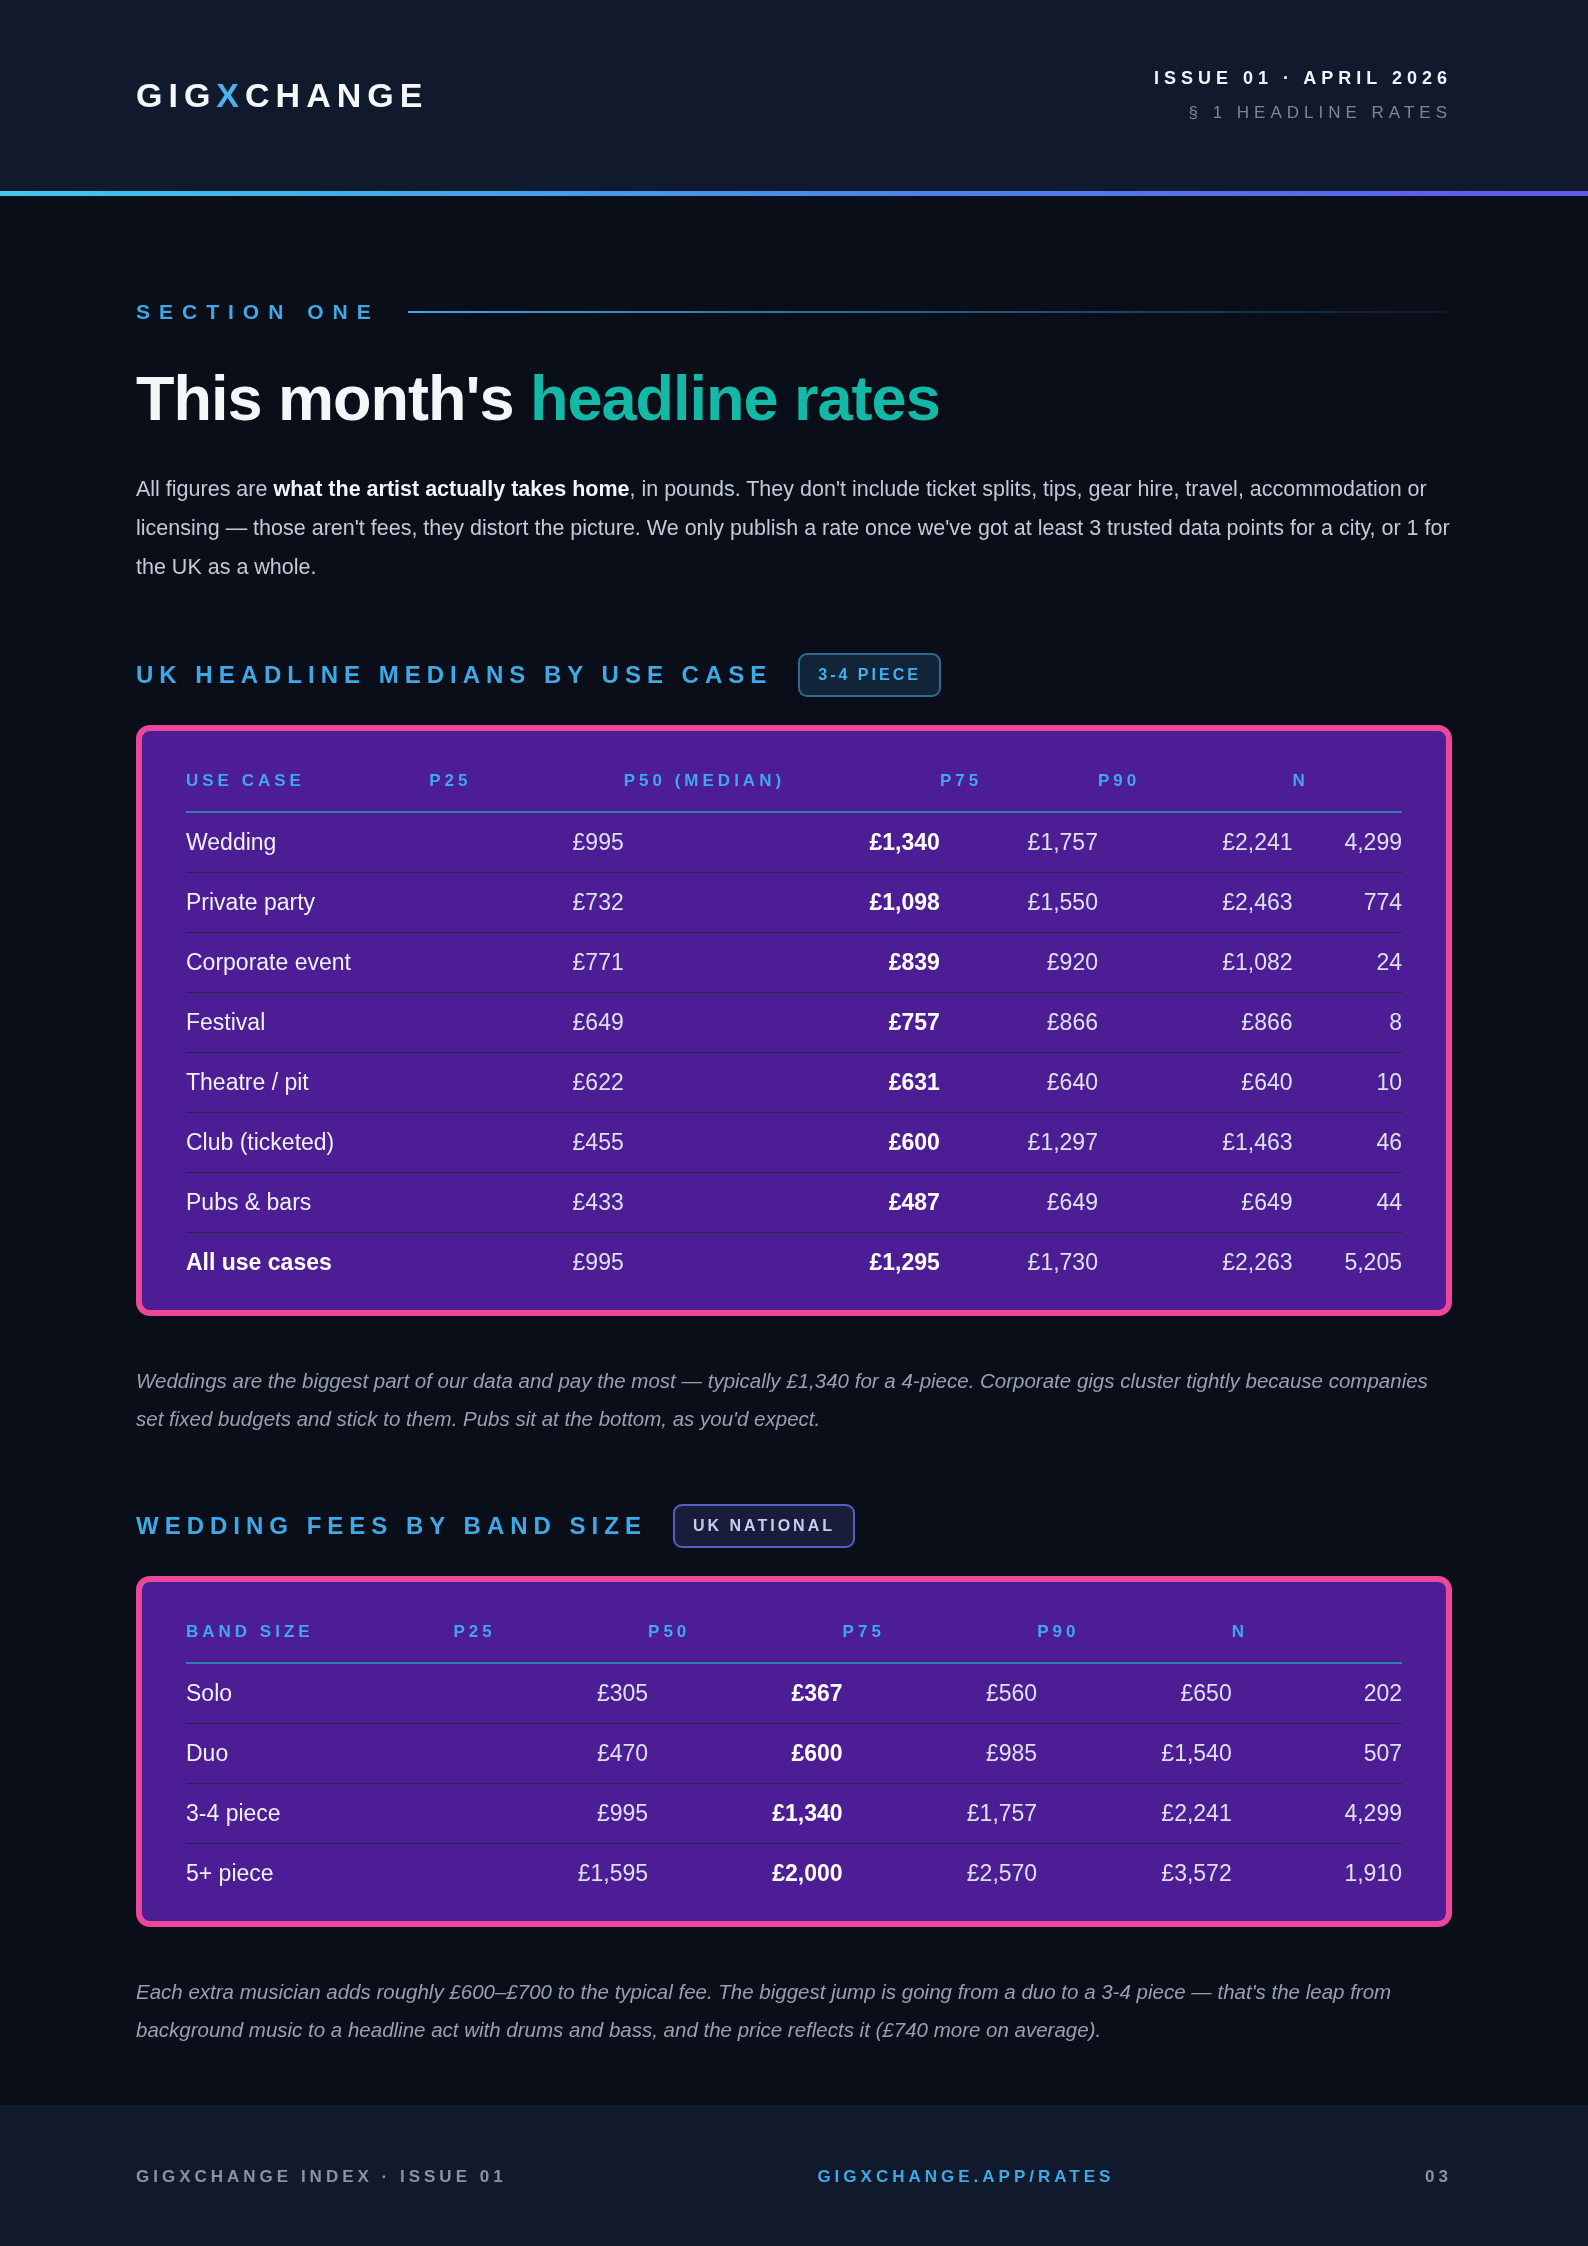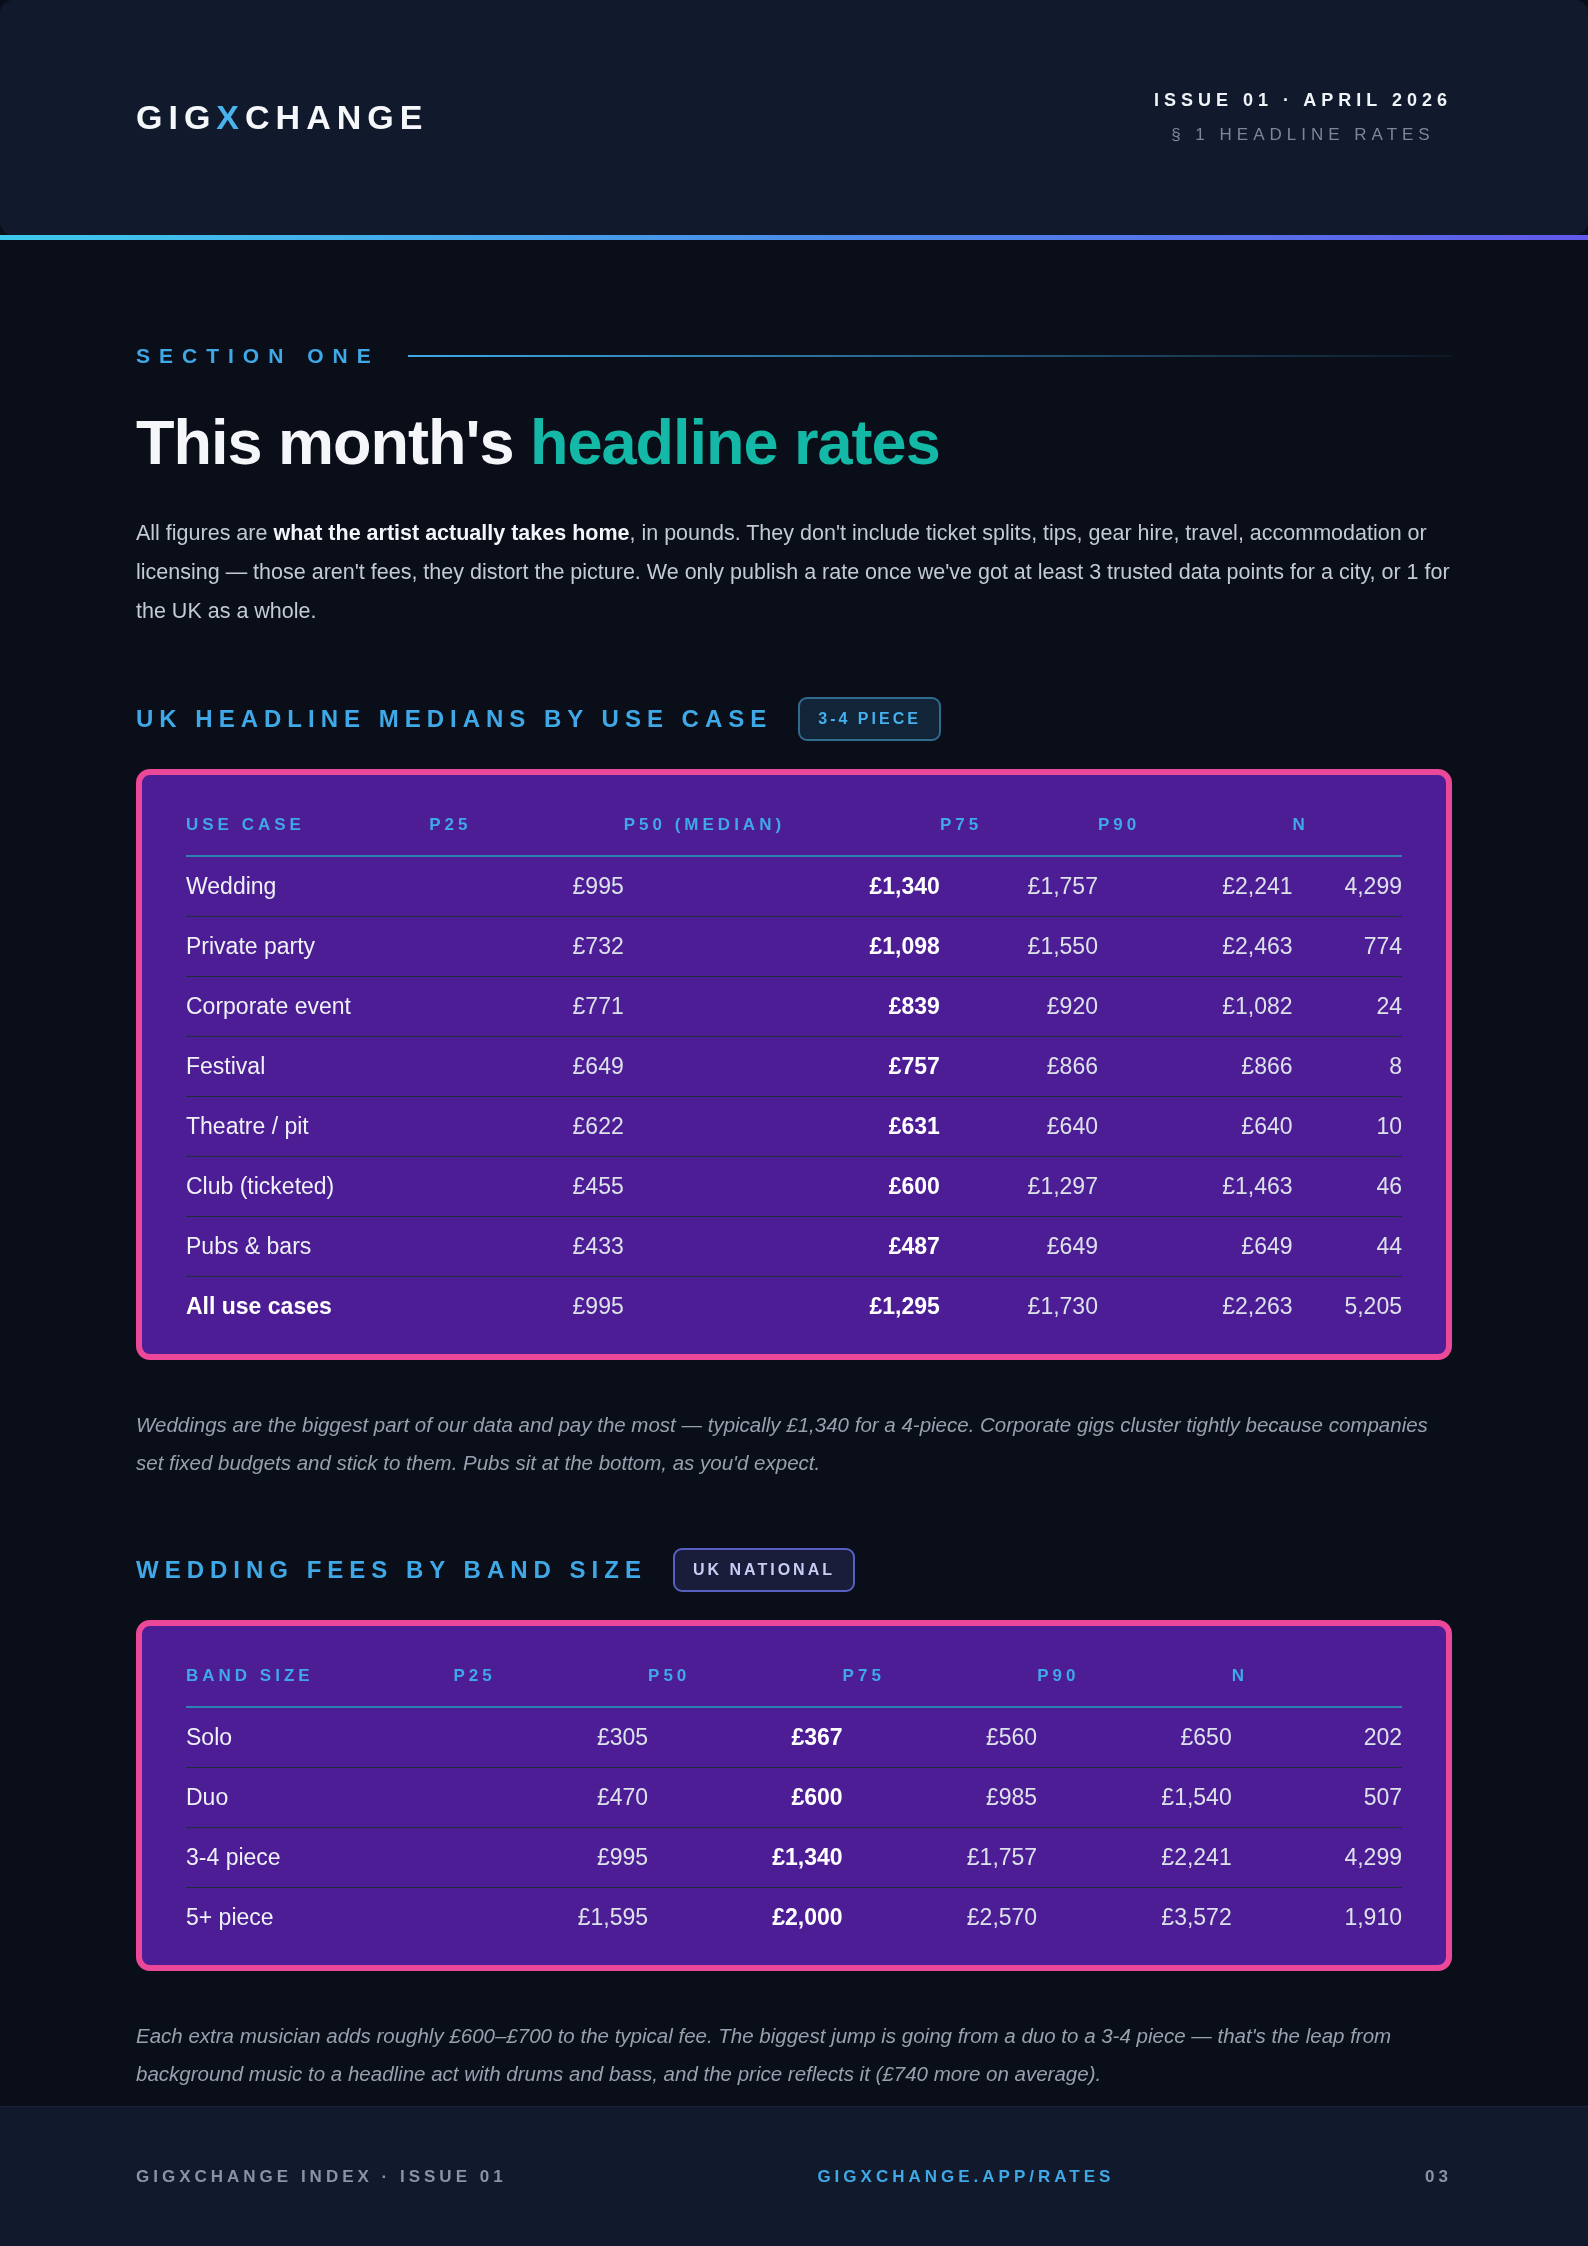--- a/index.html
+++ b/index.html
@@ -14,13 +14,12 @@
 
   
   .masthead {
-    height:235px;
+    height:191px;
     background:#101a2c;
     display:flex;
     align-items:center;
     justify-content:space-between;
     padding:0 136px;
-    border-radius:13px;
   }
   .logo { font-size:34px; font-weight:bold; letter-spacing:6px; color:#f5f7fa; }
   .logo .accent { color:#4ab2ec; }

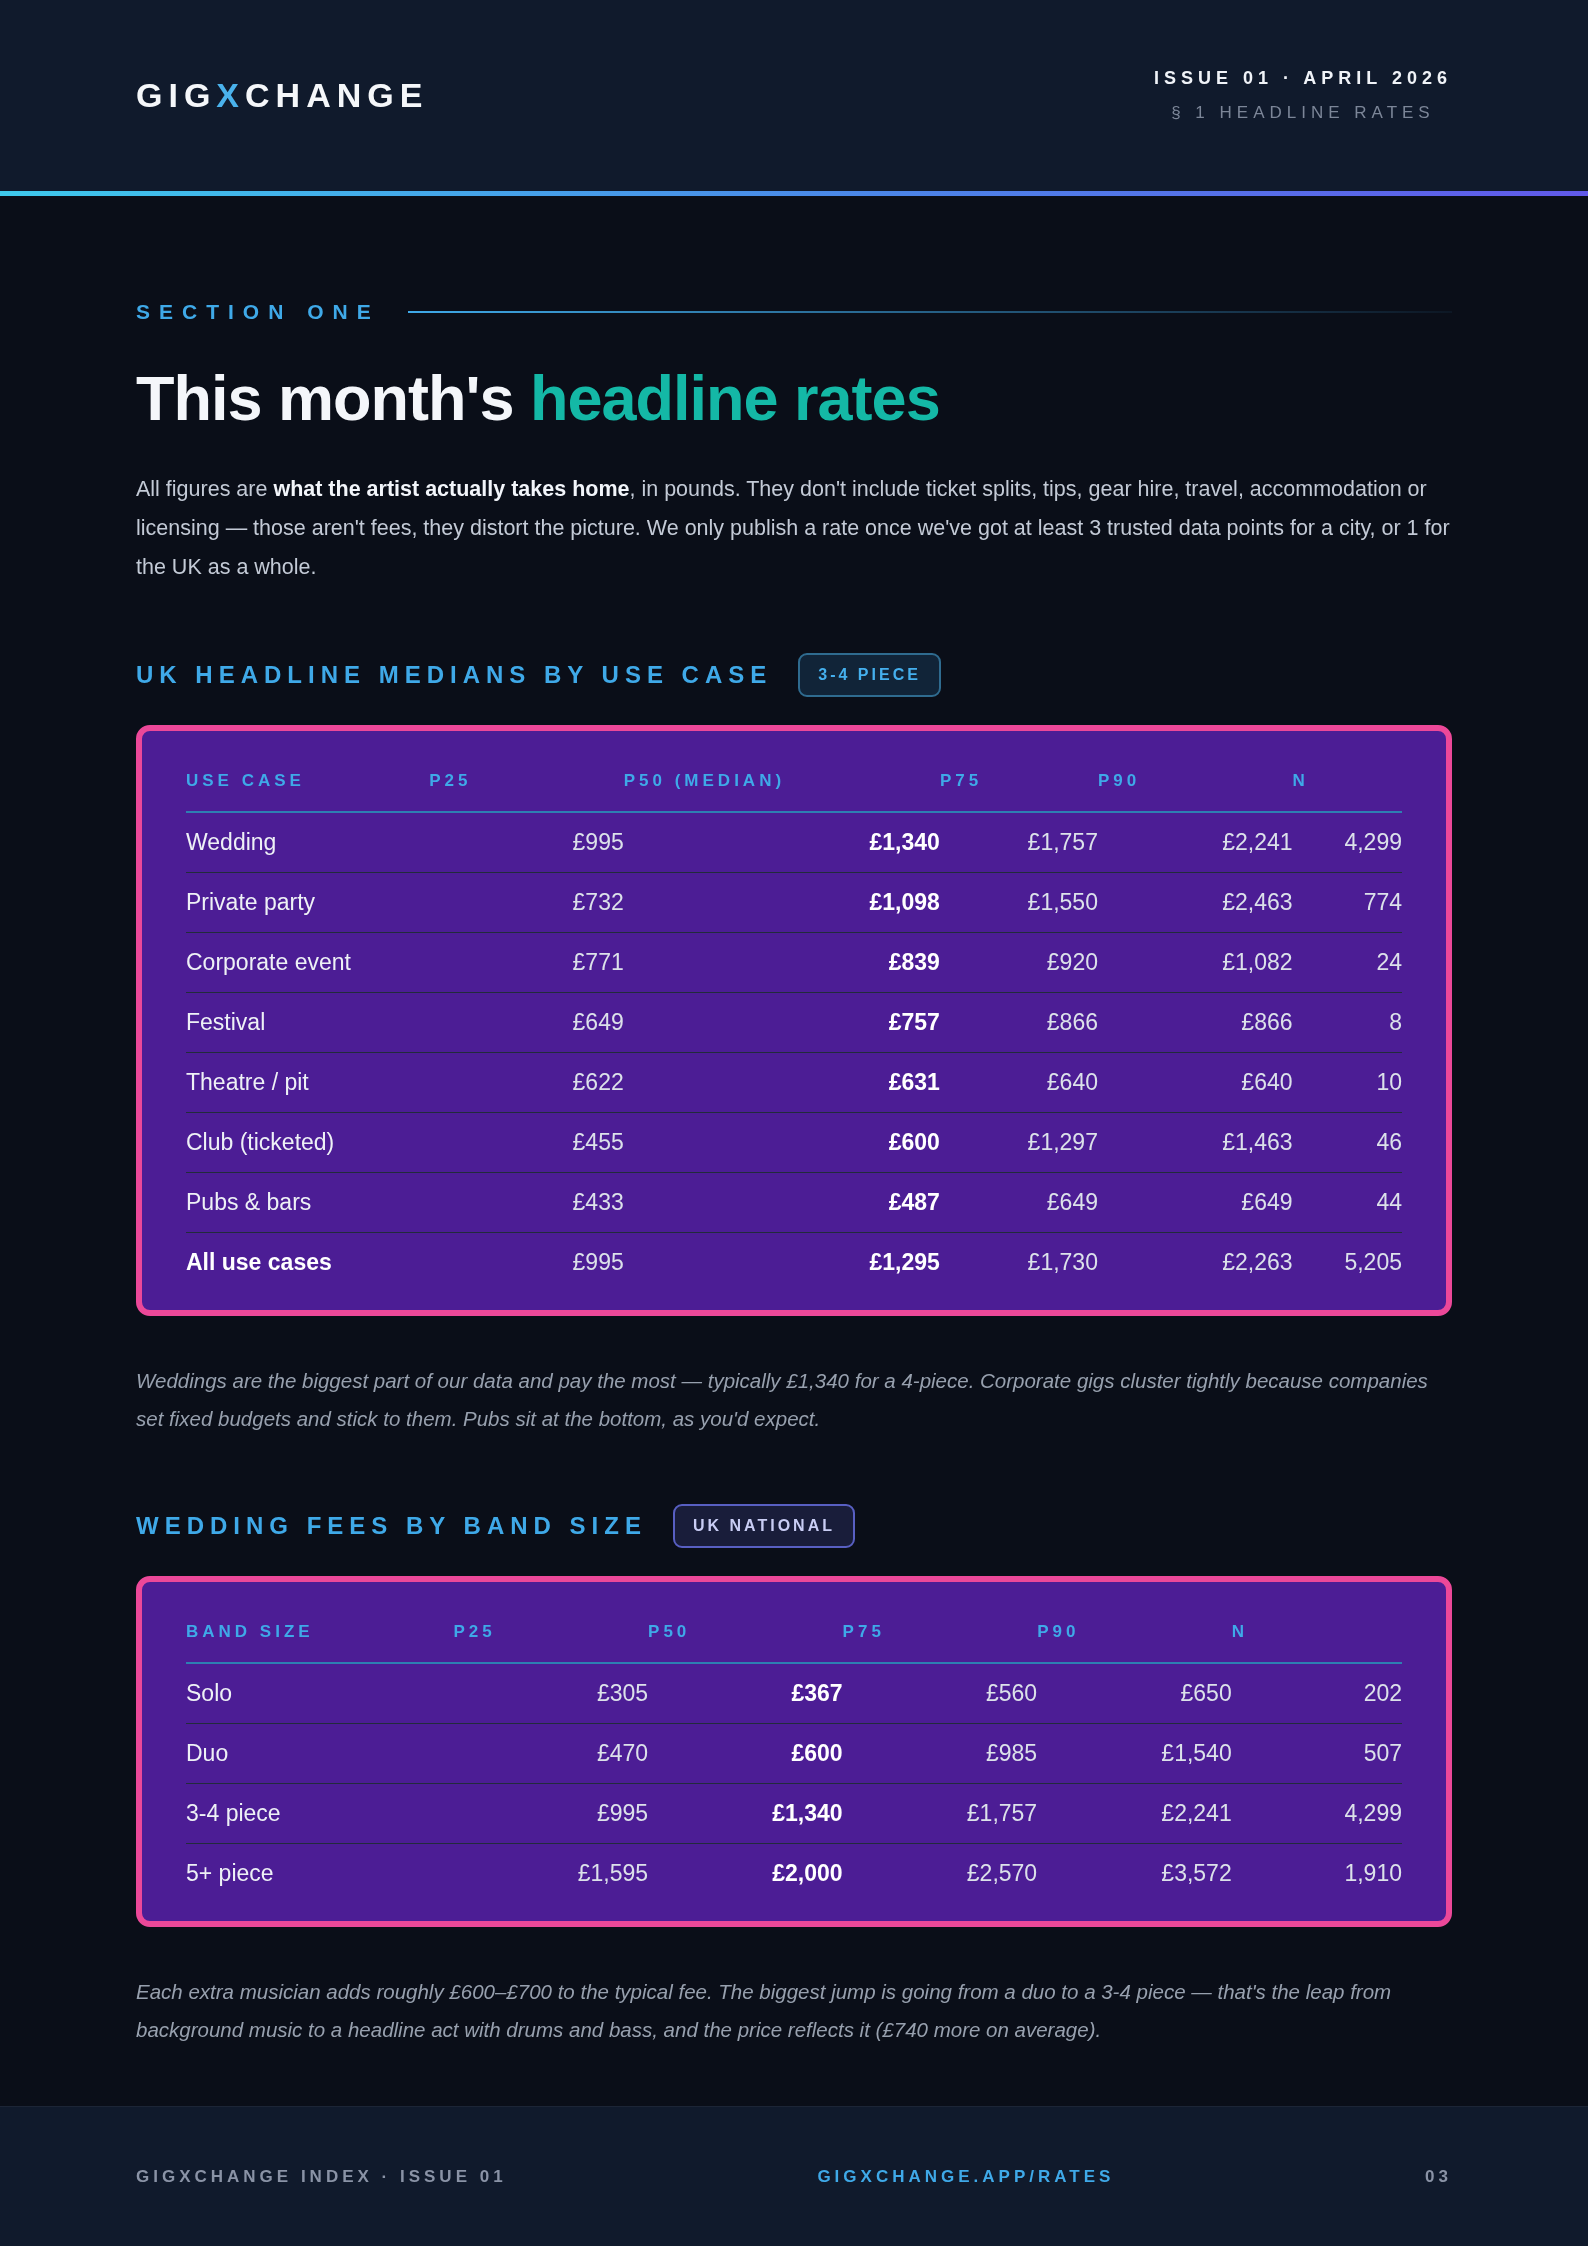--- a/index.html
+++ b/index.html
@@ -23,7 +23,7 @@
   }
   .logo { font-size:34px; font-weight:bold; letter-spacing:6px; color:#f5f7fa; }
   .logo .accent { color:#4ab2ec; }
-  .mast-right { text-align:center; }
+  .mast-right { text-align:right; }
   .issue-line { font-size:18px; font-weight:bold; letter-spacing:5px; color:#f0f3f8; }
   .section-ref { font-size:17px; letter-spacing:5px; color:#7c8698; margin-top:14px; }
   .grad-rule {

